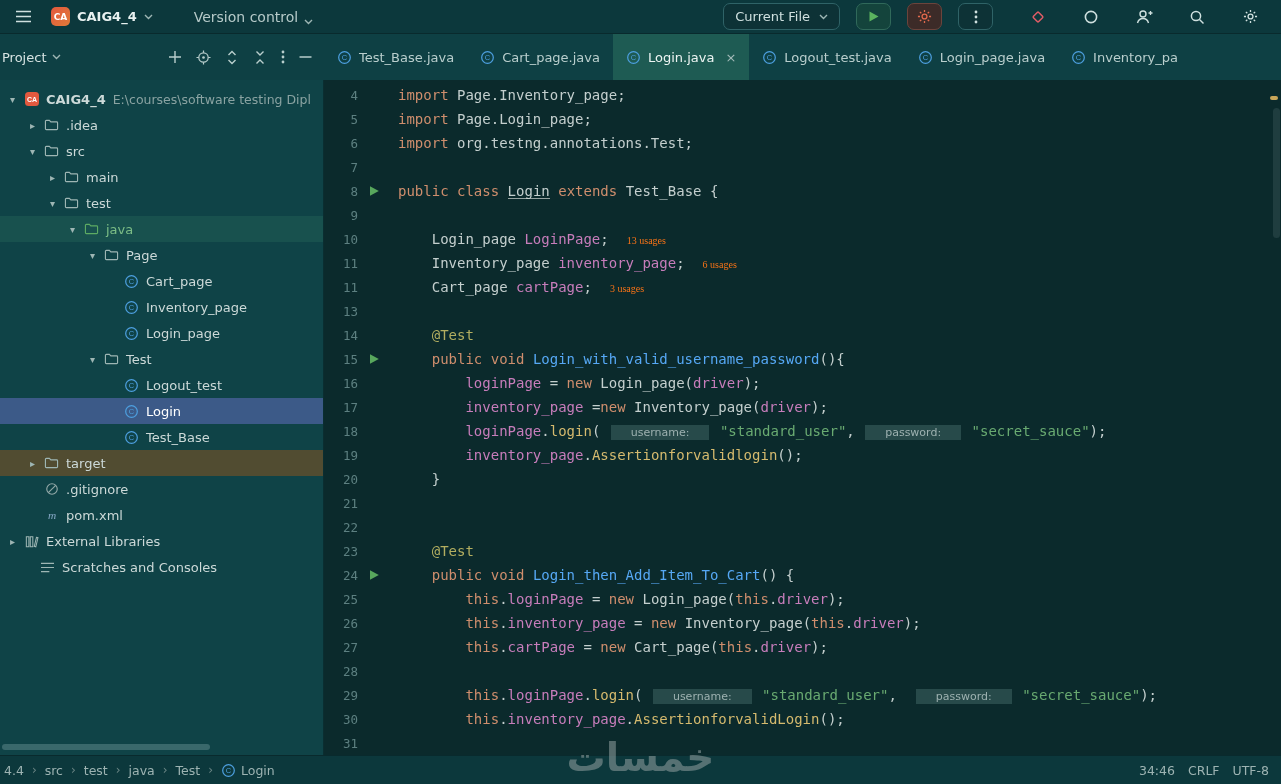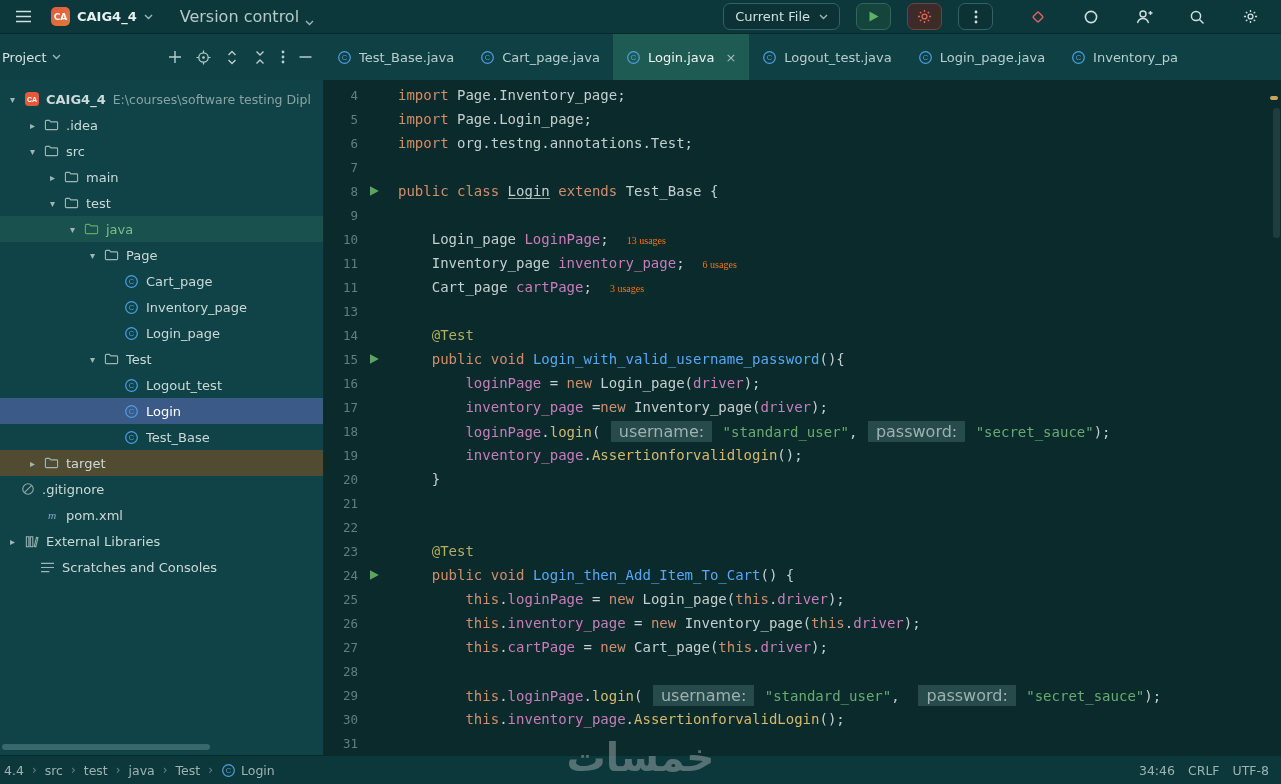--- a/index.html
+++ b/index.html
@@ -15,7 +15,7 @@
   .badge{width:19px;height:19px;border-radius:5px;background:linear-gradient(135deg,#e3593e,#e07a38);
     color:#fff;font-size:9px;font-weight:bold;display:flex;align-items:center;justify-content:center}
   .proj-name{font-size:13px;color:#e8f1f0;font-weight:600}
-  .vcs{display:flex;align-items:flex-end;gap:6px;color:#b6cac9;font-size:16px;margin-left:12px}
+  .vcs{display:flex;align-items:flex-end;gap:6px;color:#b6cac9;font-size:14px;margin-left:26px}
   .tb-spacer{flex:1}
   .run-widget{display:flex;align-items:center;gap:16px}
   .run-config{height:27px;display:flex;align-items:center;gap:9px;padding:0 11px;

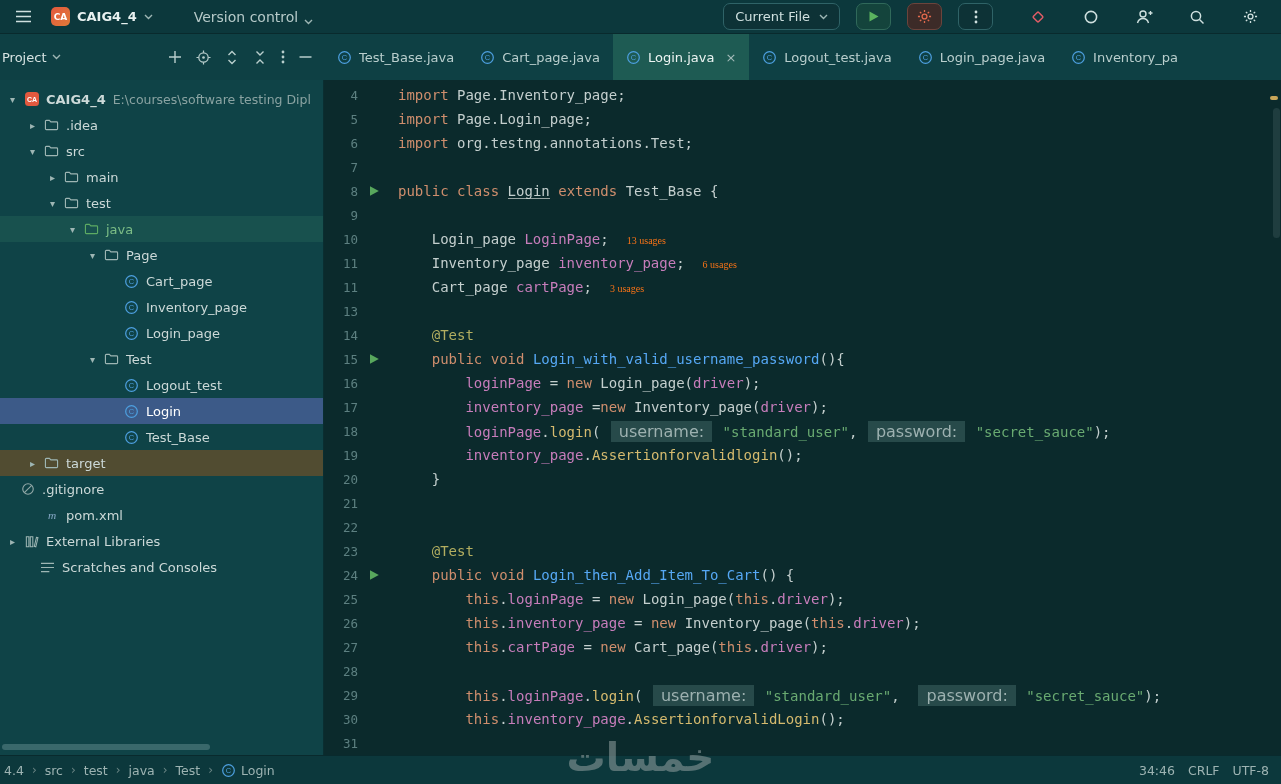--- a/index.html
+++ b/index.html
@@ -68,7 +68,7 @@
   .tok.str{color:#69aa71}
   .tok.ann{color:#b3ae60}
   .tok.ul{color:#c4cfce;box-shadow:inset 0 -1px 0 #95a3a1}
-  .phint{background:#274a4a;color:#9db1b0;border-radius:0;padding:1px 8px;font-size:16px;
+  .phint{background:#274a4a;color:#9db1b0;border-radius:0;padding:1px 20px;font-size:11px;
     font-family:"DejaVu Sans",sans-serif;margin:0 2px}
   .usages{margin-left:18px;color:#f97316;font-size:10px;font-family:Liberation Serif, serif}
   .stripe-mark{position:absolute;top:16px;right:3px;width:8px;height:4px;border-radius:2px;background:#c8a659}

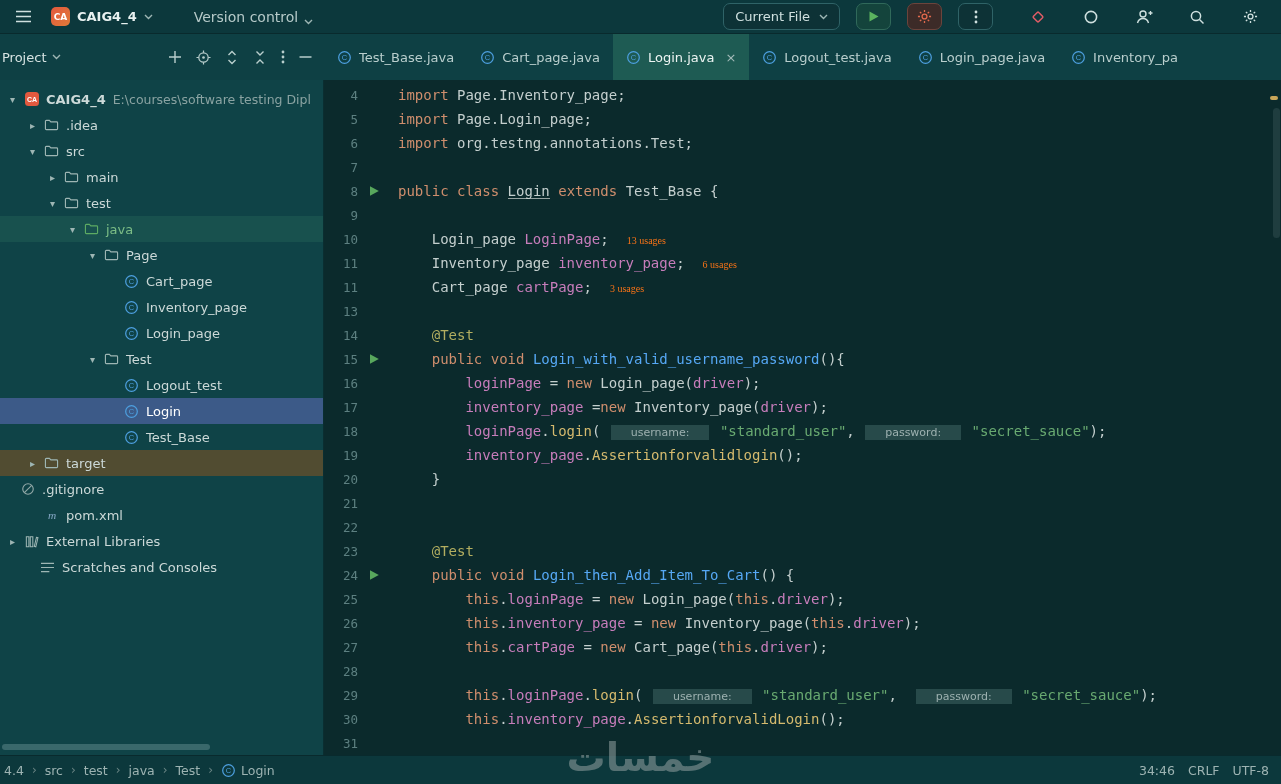--- a/index.html
+++ b/index.html
@@ -411,7 +411,7 @@
             </span>
             <span class="tlabel">target</span>
           </div>
-          <div class="tree-row" style="">
+          <div class="tree-row" style="padding-left: 24px;">
             <span class="chev"></span>
             <span class="ticon">
               <svg width="14" height="14" viewBox="0 0 16 16">

